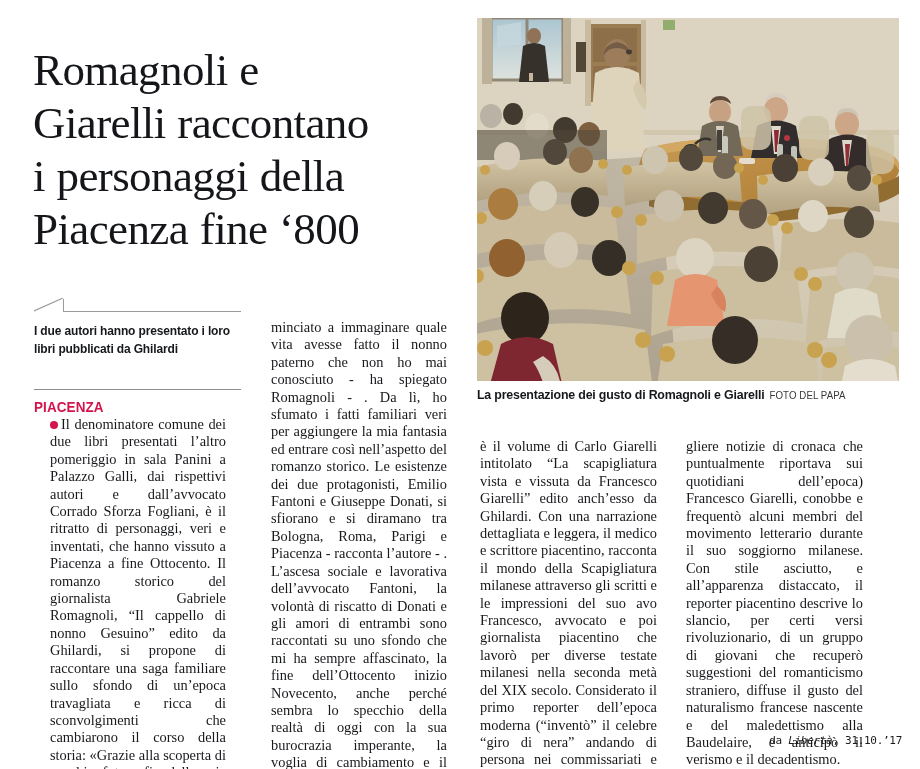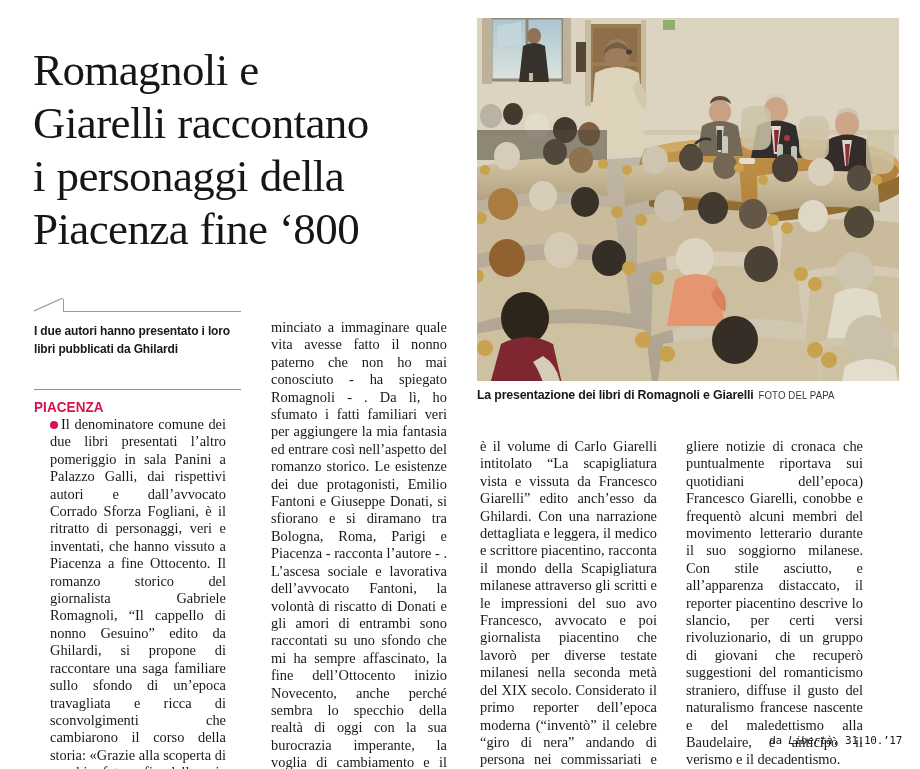--- a/index.html
+++ b/index.html
@@ -430,7 +430,7 @@
   </div>
 
   <div class="caption">
-    <span>La presentazione dei libri di Romagnoli e Giarelli</span><span class="credit">FOTO DEL PAPA</span>
+    <span>La presentazione dei gusto di Romagnoli e Giarelli</span><span class="credit">FOTO DEL PAPA</span>
   </div>
 
   <div class="col" id="col1">

